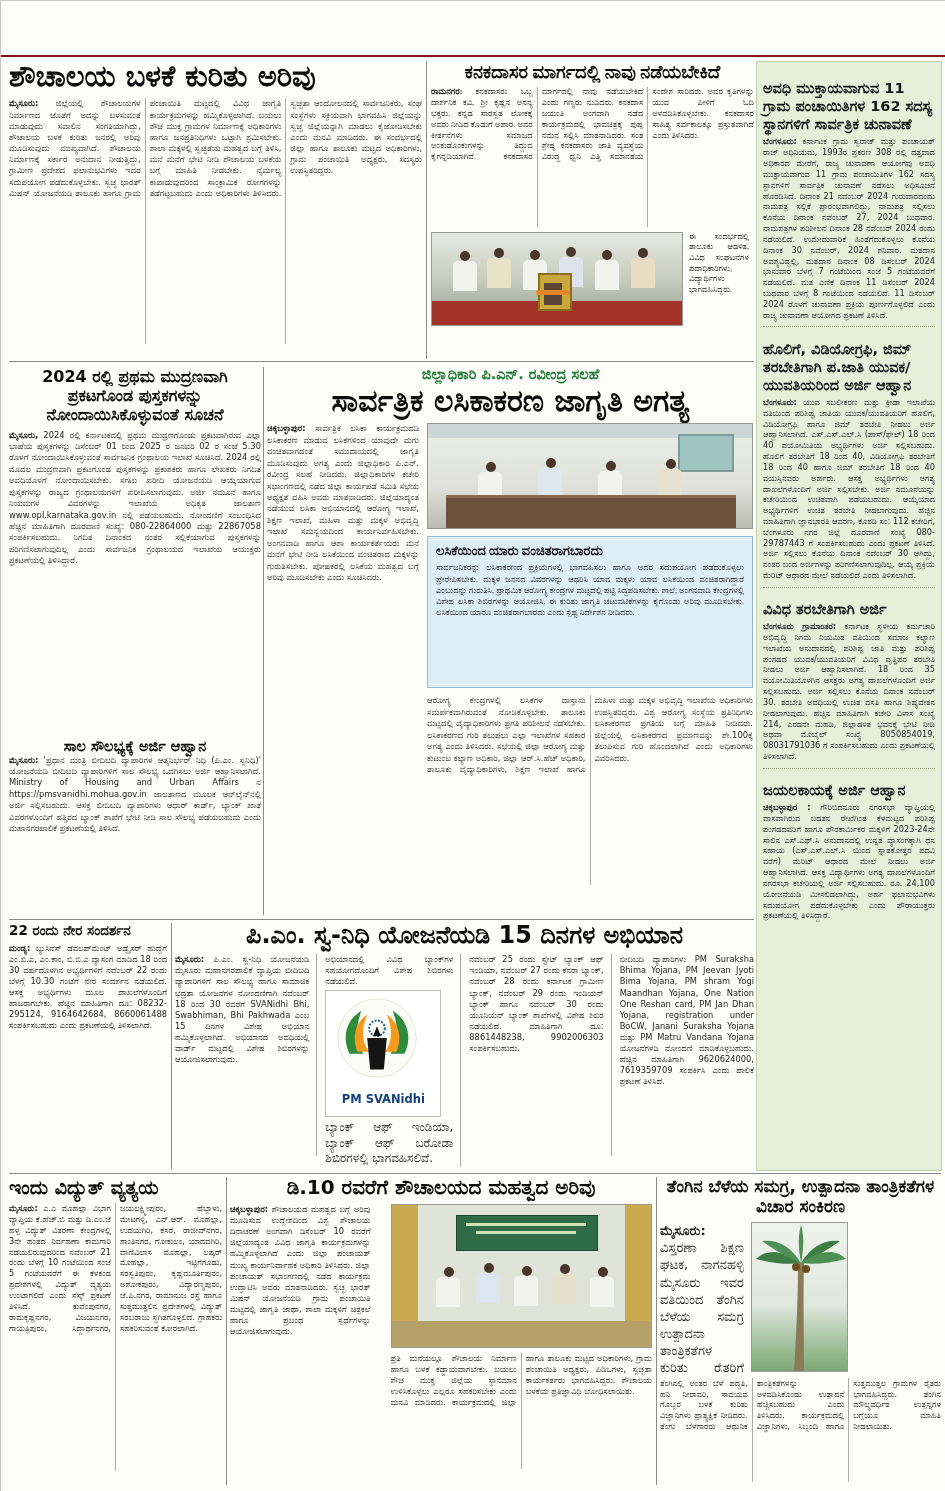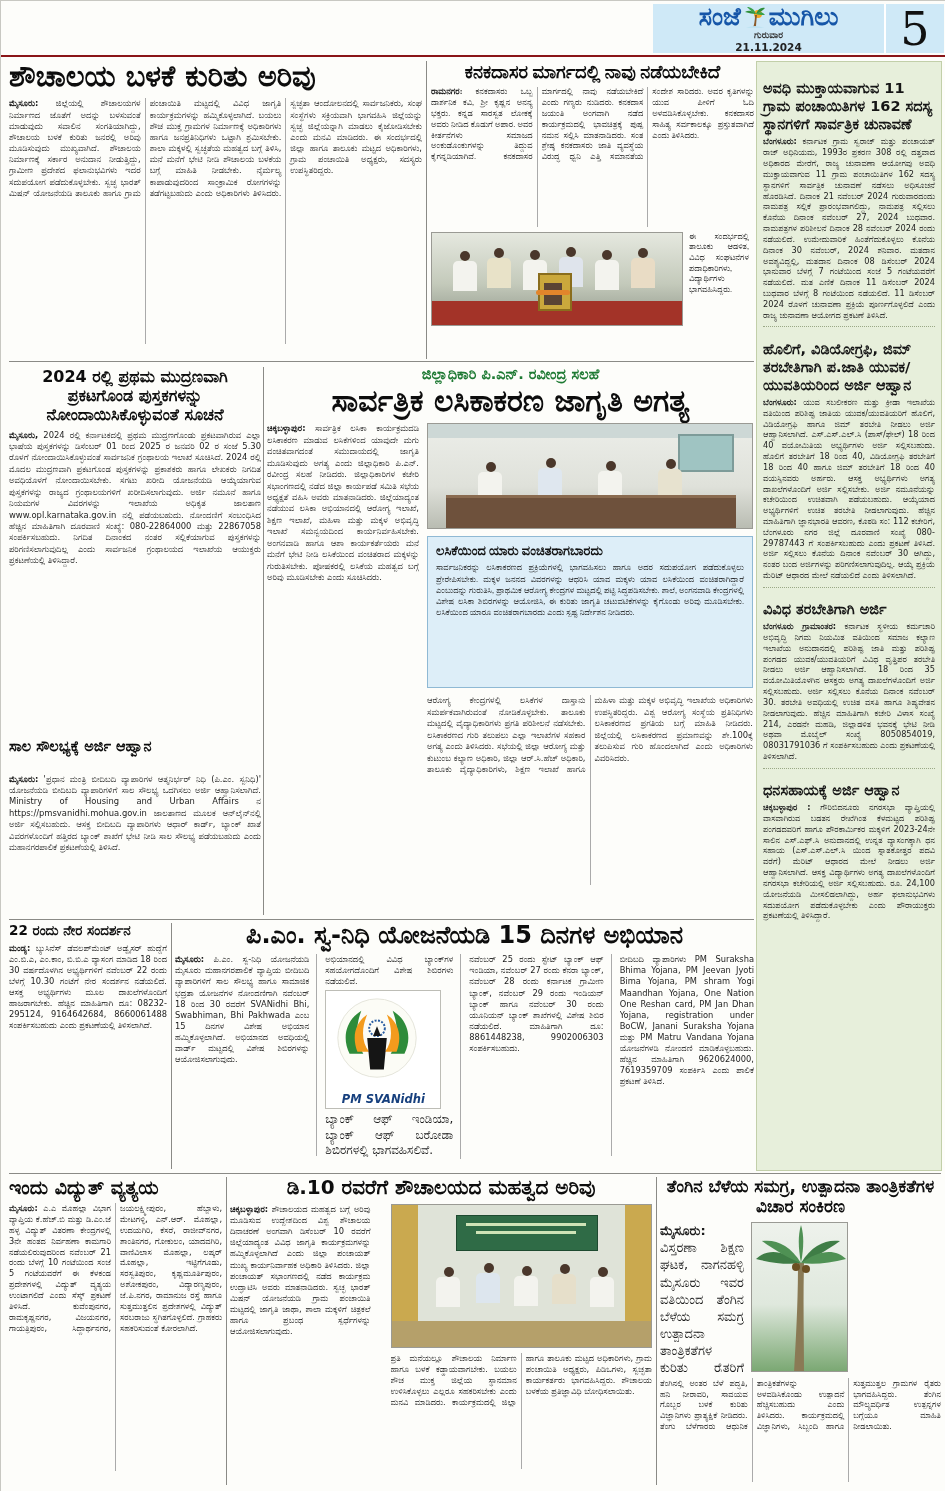--- a/index.html
+++ b/index.html
@@ -49,26 +49,6 @@
 
 <div id="page">
 
-  <div class="masthead">
-    <div class="mh-left">
-      <div class="mh-title">
-        <span>ಸಂಜೆ</span>
-        <svg width="22" height="24" viewBox="0 0 22 24">
-          <circle cx="14" cy="9" r="4" fill="#f5a623"></circle>
-          <path d="M11 10 C11 16 10 20 9 23 L12 23 C12 19 12.5 15 13 10 Z" fill="#8a5a2a"></path>
-          <path d="M12 9 C8 5 4 5 1 7 C5 8 9 9 12 9 Z" fill="#2f8f3a"></path>
-          <path d="M12 9 C10 4 7 2 3 2 C6 5 9 8 12 9 Z" fill="#3aa24a"></path>
-          <path d="M12 9 C14 4 17 2 21 3 C18 6 15 8 12 9 Z" fill="#2f8f3a"></path>
-          <path d="M12 9 C16 6 19 7 21 10 C17 10 14 10 12 9 Z" fill="#3aa24a"></path>
-          <path d="M2 23 Q11 19 20 23 Z" fill="#bfe3f2"></path>
-        </svg>
-        <span>ಮುಗಿಲು</span>
-      </div>
-      <div class="mh-day">ಗುರುವಾರ</div>
-      <div class="mh-date">21.11.2024</div>
-    </div>
-    <div class="mh-num">5</div>
-  </div>
   <div class="toprule"></div>
 
   <div class="story" style="left:8px;top:60px;width:413px;height:298px;">

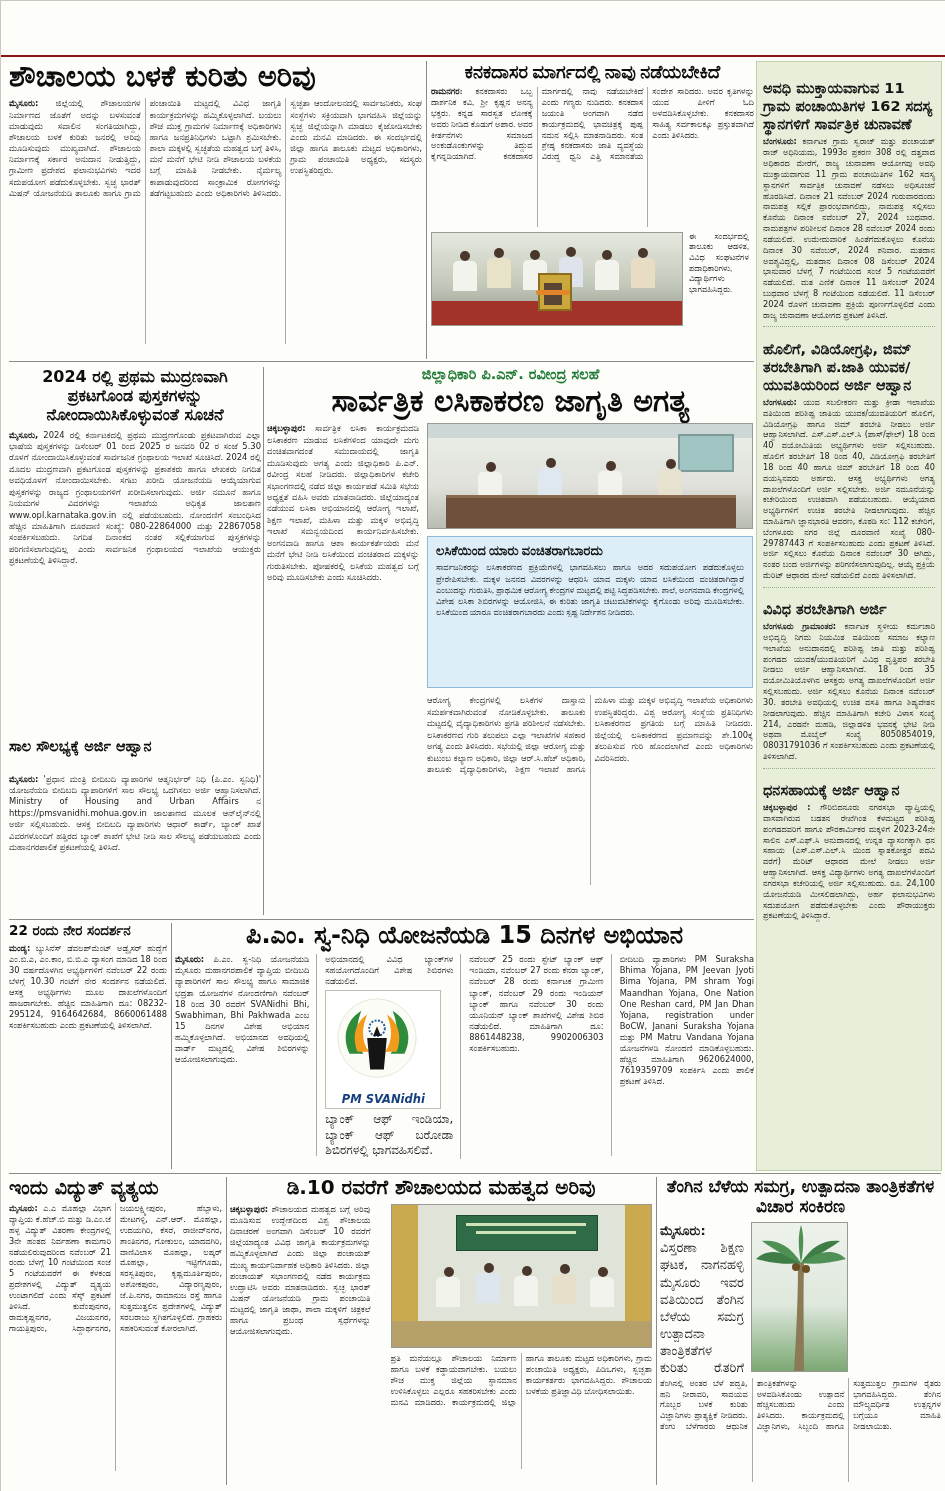--- a/index.html
+++ b/index.html
@@ -96,7 +96,7 @@
       <span class="dateline">ಮೈಸೂರು,</span>
       <span>2024 ರಲ್ಲಿ ಕರ್ನಾಟಕದಲ್ಲಿ ಪ್ರಥಮ ಮುದ್ರಣಗೊಂಡು ಪ್ರಕಟವಾಗಿರುವ ಎಲ್ಲಾ ಭಾಷೆಯ ಪುಸ್ತಕಗಳನ್ನು ಡಿಸೆಂಬರ್ 01 ರಿಂದ 2025 ರ ಜನವರಿ 02 ರ ಸಂಜೆ 5.30 ರೊಳಗೆ ನೋಂದಾಯಿಸಿಕೊಳ್ಳುವಂತೆ ಸಾರ್ವಜನಿಕ ಗ್ರಂಥಾಲಯ ಇಲಾಖೆ ಸೂಚಿಸಿದೆ. 2024 ರಲ್ಲಿ ಮೊದಲ ಮುದ್ರಣವಾಗಿ ಪ್ರಕಟಗೊಂಡ ಪುಸ್ತಕಗಳನ್ನು ಪ್ರಕಾಶಕರು ಹಾಗೂ ಲೇಖಕರು ನಿಗದಿತ ಅವಧಿಯೊಳಗೆ ನೋಂದಾಯಿಸಬೇಕು. ಸಗಟು ಖರೀದಿ ಯೋಜನೆಯಡಿ ಆಯ್ಕೆಯಾಗುವ ಪುಸ್ತಕಗಳನ್ನು ರಾಜ್ಯದ ಗ್ರಂಥಾಲಯಗಳಿಗೆ ಖರೀದಿಸಲಾಗುವುದು. ಅರ್ಜಿ ನಮೂನೆ ಹಾಗೂ ನಿಯಮಗಳ ವಿವರಗಳನ್ನು ಇಲಾಖೆಯ ಅಧಿಕೃತ ಜಾಲತಾಣ www.opl.karnataka.gov.in ನಲ್ಲಿ ಪಡೆಯಬಹುದು. ನೋಂದಣಿಗೆ ಸಂಬಂಧಿಸಿದ ಹೆಚ್ಚಿನ ಮಾಹಿತಿಗಾಗಿ ದೂರವಾಣಿ ಸಂಖ್ಯೆ: 080-22864000 ಮತ್ತು 22867058 ಸಂಪರ್ಕಿಸಬಹುದು. ನಿಗದಿತ ದಿನಾಂಕದ ನಂತರ ಸಲ್ಲಿಕೆಯಾಗುವ ಪುಸ್ತಕಗಳನ್ನು ಪರಿಗಣಿಸಲಾಗುವುದಿಲ್ಲ ಎಂದು ಸಾರ್ವಜನಿಕ ಗ್ರಂಥಾಲಯದ ಇಲಾಖೆಯ ಆಯುಕ್ತರು ಪ್ರಕಟಣೆಯಲ್ಲಿ ತಿಳಿಸಿದ್ದಾರೆ.</span>
     </div>
-    <h2 style="font-size:14.5px;text-align:left;margin:8px 0 19px;">ಸಾಲ ಸೌಲಭ್ಯಕ್ಕೆ ಅರ್ಜಿ ಆಹ್ವಾನ</h2>
+    <h2 style="font-size:14.5px;text-align:center;margin:8px 0 0;">ಸಾಲ ಸೌಲಭ್ಯಕ್ಕೆ ಅರ್ಜಿ ಆಹ್ವಾನ</h2>
     <div class="btxt" style="font-size:8.4px;line-height:1.36;height:165px;overflow:hidden;">
       <span class="dateline">ಮೈಸೂರು:</span>
       <span>'ಪ್ರಧಾನ ಮಂತ್ರಿ ಬೀದಿಬದಿ ವ್ಯಾಪಾರಿಗಳ ಆತ್ಮನಿರ್ಭರ್ ನಿಧಿ (ಪಿ.ಎಂ. ಸ್ವನಿಧಿ)' ಯೋಜನೆಯಡಿ ಬೀದಿಬದಿ ವ್ಯಾಪಾರಿಗಳಿಗೆ ಸಾಲ ಸೌಲಭ್ಯ ಒದಗಿಸಲು ಅರ್ಜಿ ಆಹ್ವಾನಿಸಲಾಗಿದೆ. Ministry of Housing and Urban Affairs ನ https://pmsvanidhi.mohua.gov.in ಜಾಲತಾಣದ ಮೂಲಕ ಆನ್‌ಲೈನ್‌ನಲ್ಲಿ ಅರ್ಜಿ ಸಲ್ಲಿಸಬಹುದು. ಆಸಕ್ತ ಬೀದಿಬದಿ ವ್ಯಾಪಾರಿಗಳು ಆಧಾರ್ ಕಾರ್ಡ್, ಬ್ಯಾಂಕ್ ಖಾತೆ ವಿವರಗಳೊಂದಿಗೆ ಹತ್ತಿರದ ಬ್ಯಾಂಕ್ ಶಾಖೆಗೆ ಭೇಟಿ ನೀಡಿ ಸಾಲ ಸೌಲಭ್ಯ ಪಡೆಯಬಹುದು ಎಂದು ಮಹಾನಗರಪಾಲಿಕೆ ಪ್ರಕಟಣೆಯಲ್ಲಿ ತಿಳಿಸಿದೆ.</span>

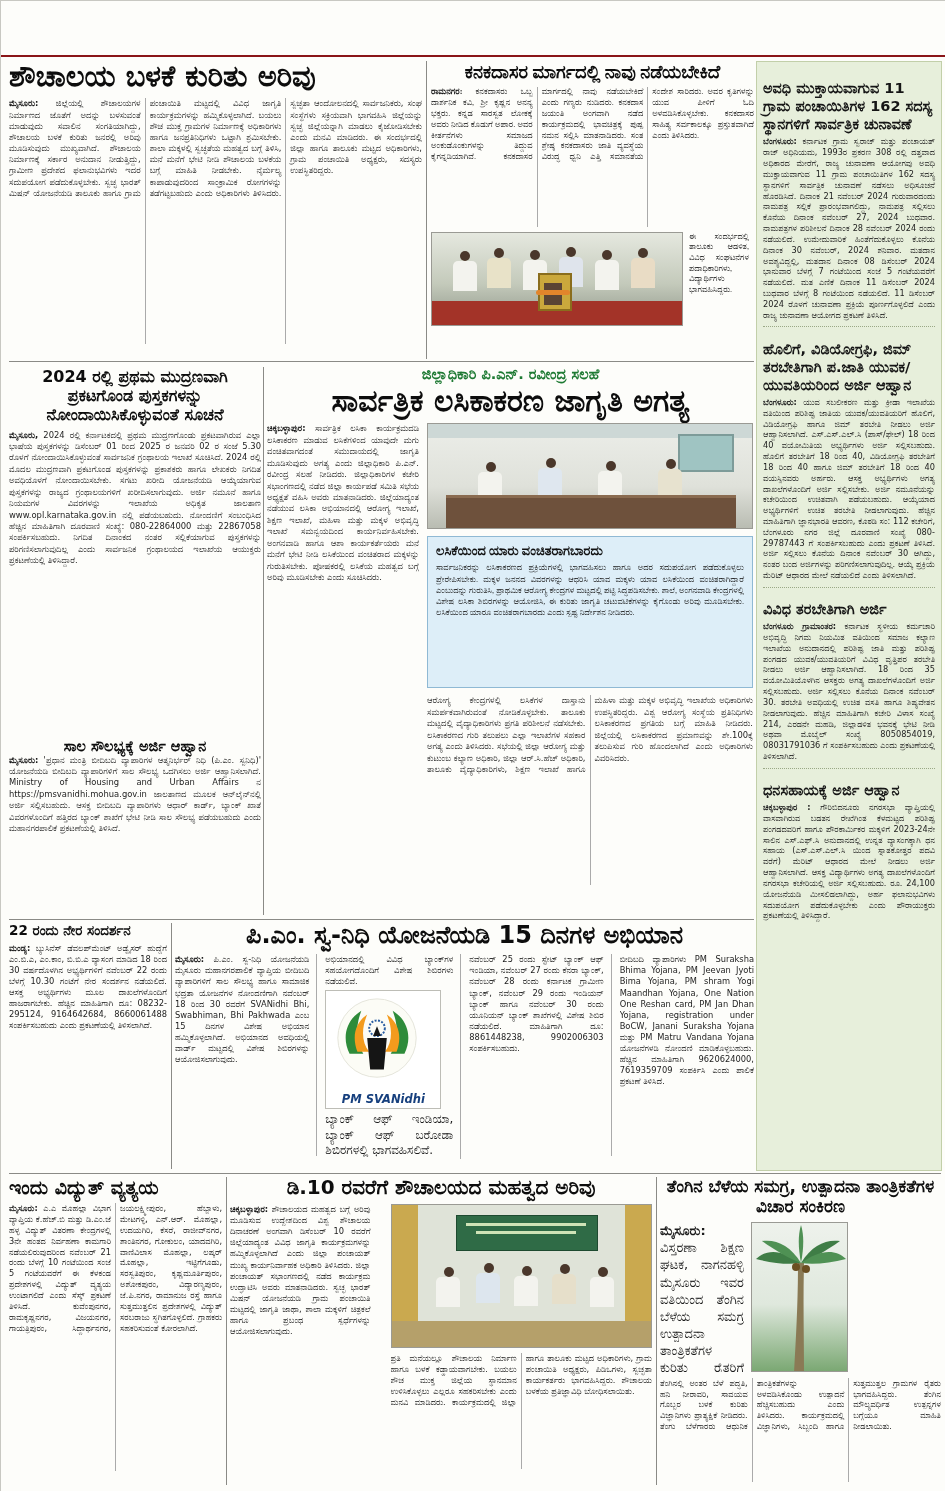--- a/index.html
+++ b/index.html
@@ -198,7 +198,7 @@
       </div>
     </div>
     <div>
-      <h2>ಧನಸಹಾಯಕ್ಕೆ ಅರ್ಜಿ ಆಹ್ವಾನ</h2>
+      <h2>ಜಯಲಕಾಯಕ್ಕೆ ಅರ್ಜಿ ಆಹ್ವಾನ</h2>
       <div class="btxt">
         <span class="dateline">ಚಿಕ್ಕಬಳ್ಳಾಪುರ :</span>
         <span>ಗೌರಿಬಿದನೂರು ನಗರಸಭಾ ವ್ಯಾಪ್ತಿಯಲ್ಲಿ ವಾಸವಾಗಿರುವ ಬಡತನ ರೇಖೆಗಿಂತ ಕೆಳಮಟ್ಟದ ಪರಿಶಿಷ್ಟ ಪಂಗಡದವರಿಗೆ ಹಾಗೂ ಪೌರಕಾರ್ಮಿಕರ ಮಕ್ಕಳಿಗೆ 2023-24ನೇ ಸಾಲಿನ ಎಸ್.ಎಫ್.ಸಿ ಅನುದಾನದಲ್ಲಿ ಉನ್ನತ ವ್ಯಾಸಂಗಕ್ಕಾಗಿ ಧನ ಸಹಾಯ (ಎಸ್.ಎಸ್.ಎಲ್.ಸಿ ಯಿಂದ ಸ್ನಾತಕೋತ್ತರ ಪದವಿ ವರೆಗೆ) ಮೆರಿಟ್ ಆಧಾರದ ಮೇಲೆ ನೀಡಲು ಅರ್ಜಿ ಆಹ್ವಾನಿಸಲಾಗಿದೆ. ಆಸಕ್ತ ವಿದ್ಯಾರ್ಥಿಗಳು ಅಗತ್ಯ ದಾಖಲೆಗಳೊಂದಿಗೆ ನಗರಸಭಾ ಕಚೇರಿಯಲ್ಲಿ ಅರ್ಜಿ ಸಲ್ಲಿಸಬಹುದು. ರೂ. 24,100 ಯೋಜನೆಯಡಿ ಮೀಸಲಿಡಲಾಗಿದ್ದು, ಅರ್ಹ ಫಲಾನುಭವಿಗಳು ಸದುಪಯೋಗ ಪಡೆದುಕೊಳ್ಳಬೇಕು ಎಂದು ಪೌರಾಯುಕ್ತರು ಪ್ರಕಟಣೆಯಲ್ಲಿ ತಿಳಿಸಿದ್ದಾರೆ.</span>

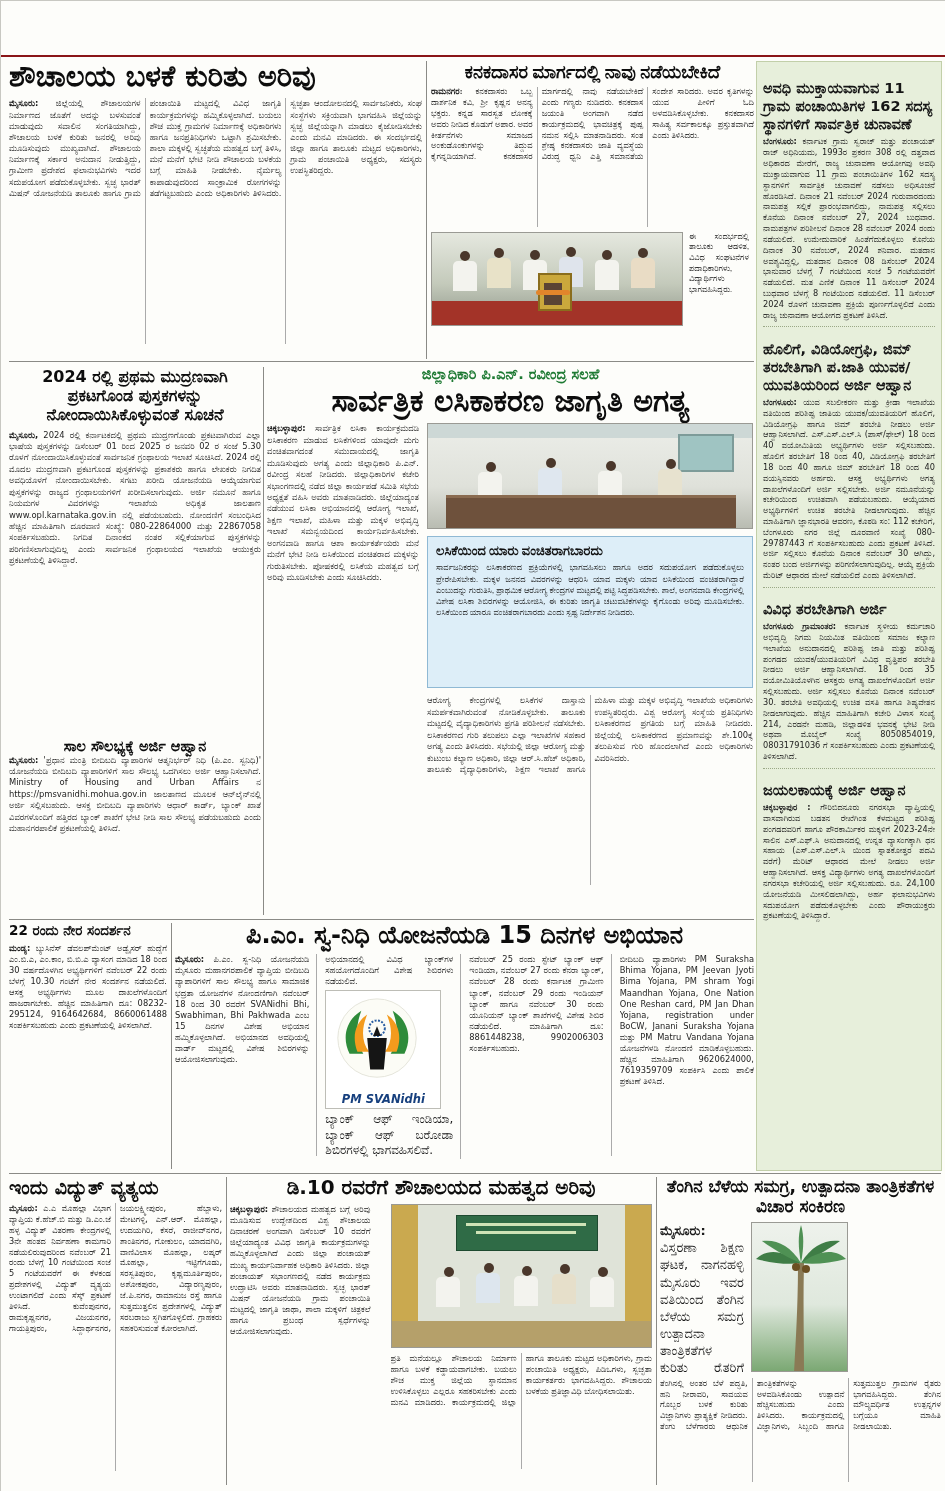--- a/index.html
+++ b/index.html
@@ -41,7 +41,7 @@
   .infobox .ib-title{font-weight:700;font-size:13px;margin-bottom:3px;color:#111;}
   .infobox .btxt{font-size:8.3px;line-height:1.34;}
   
-  .svlogo{width:116px;background:#fff;border:1px solid #bdbdb6;box-sizing:border-box;padding:2px 2px 1px;font-style:italic;}
+  .svlogo{width:116px;background:#fff;border:1px solid #bdbdb6;box-sizing:border-box;padding:2px 2px 9px;}
   .svlogo .cap{text-align:center;font-weight:800;color:#17407e;font-size:11.5px;line-height:1.1;padding-bottom:2px;}
 </style>
 </head>

